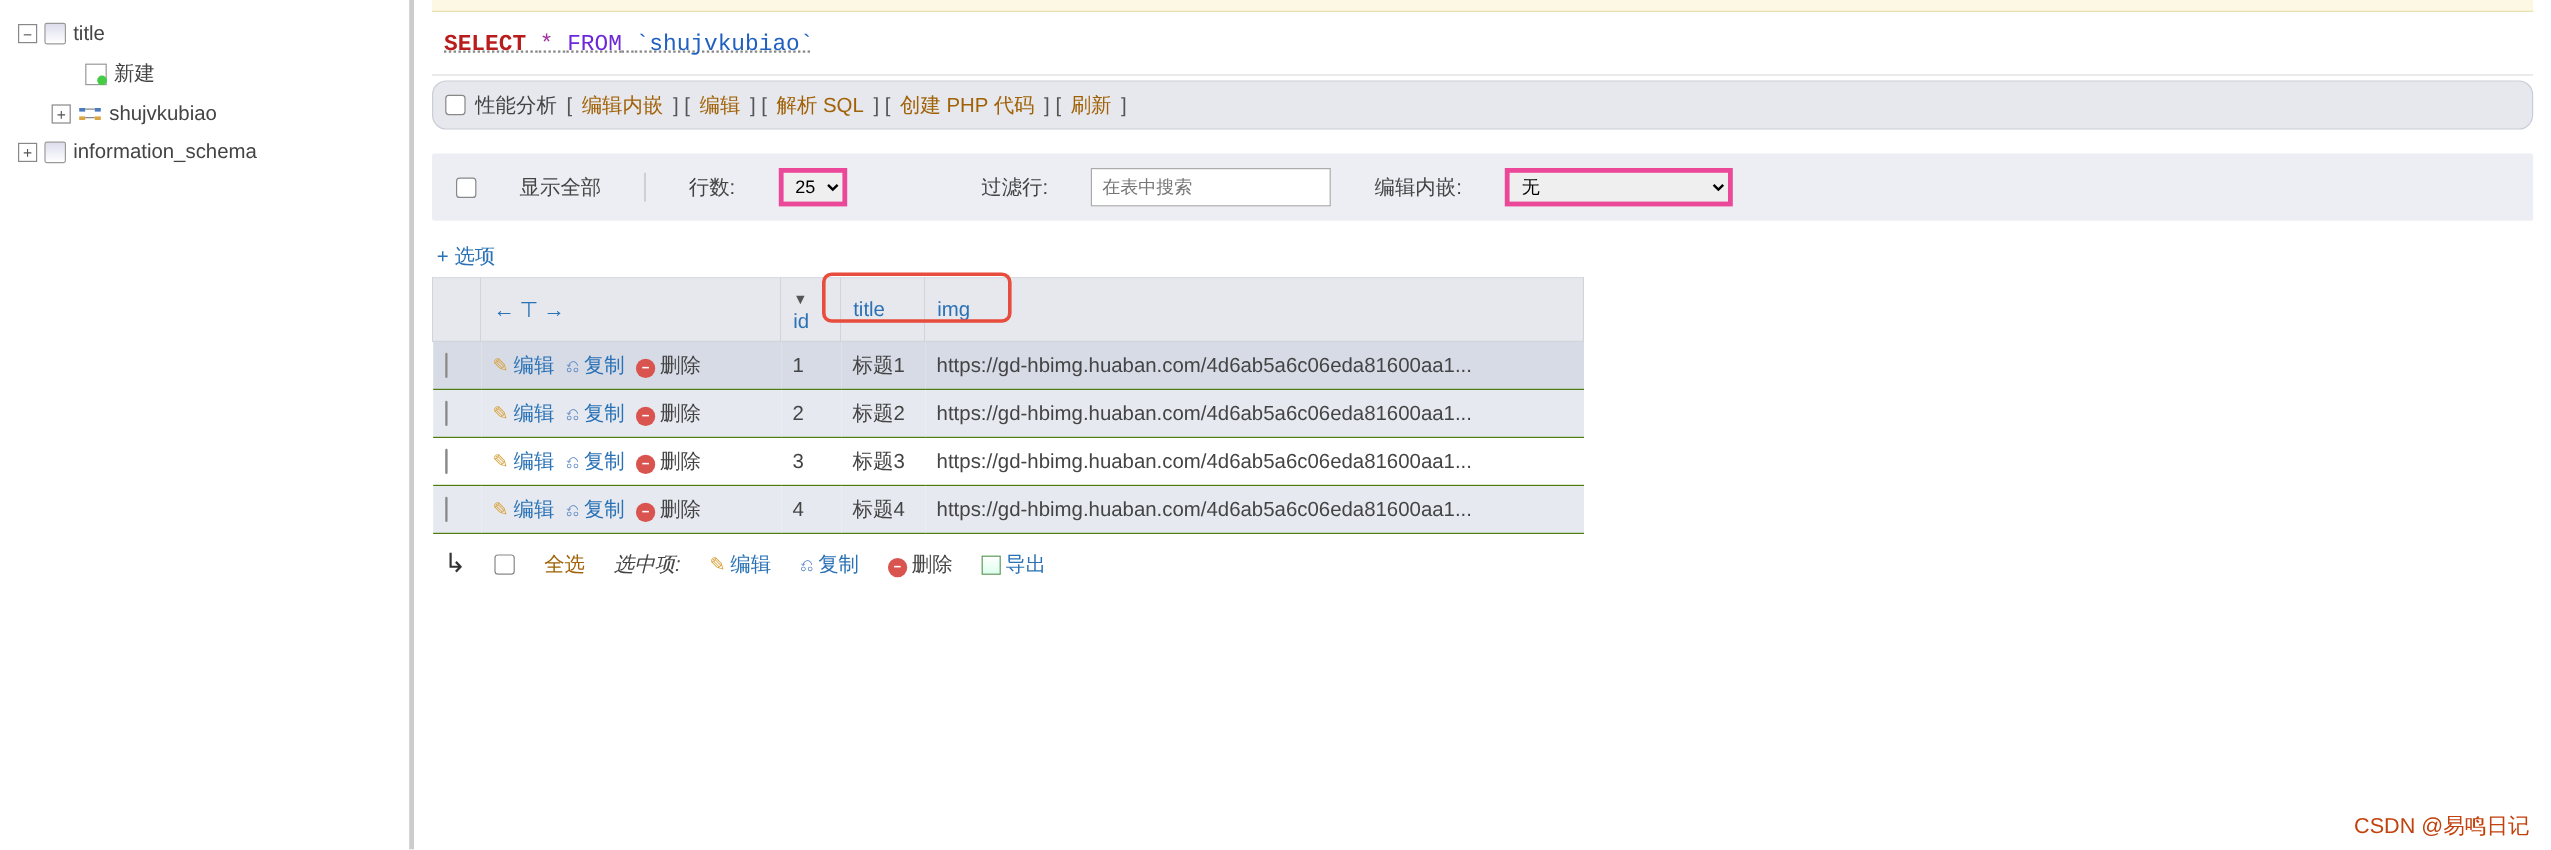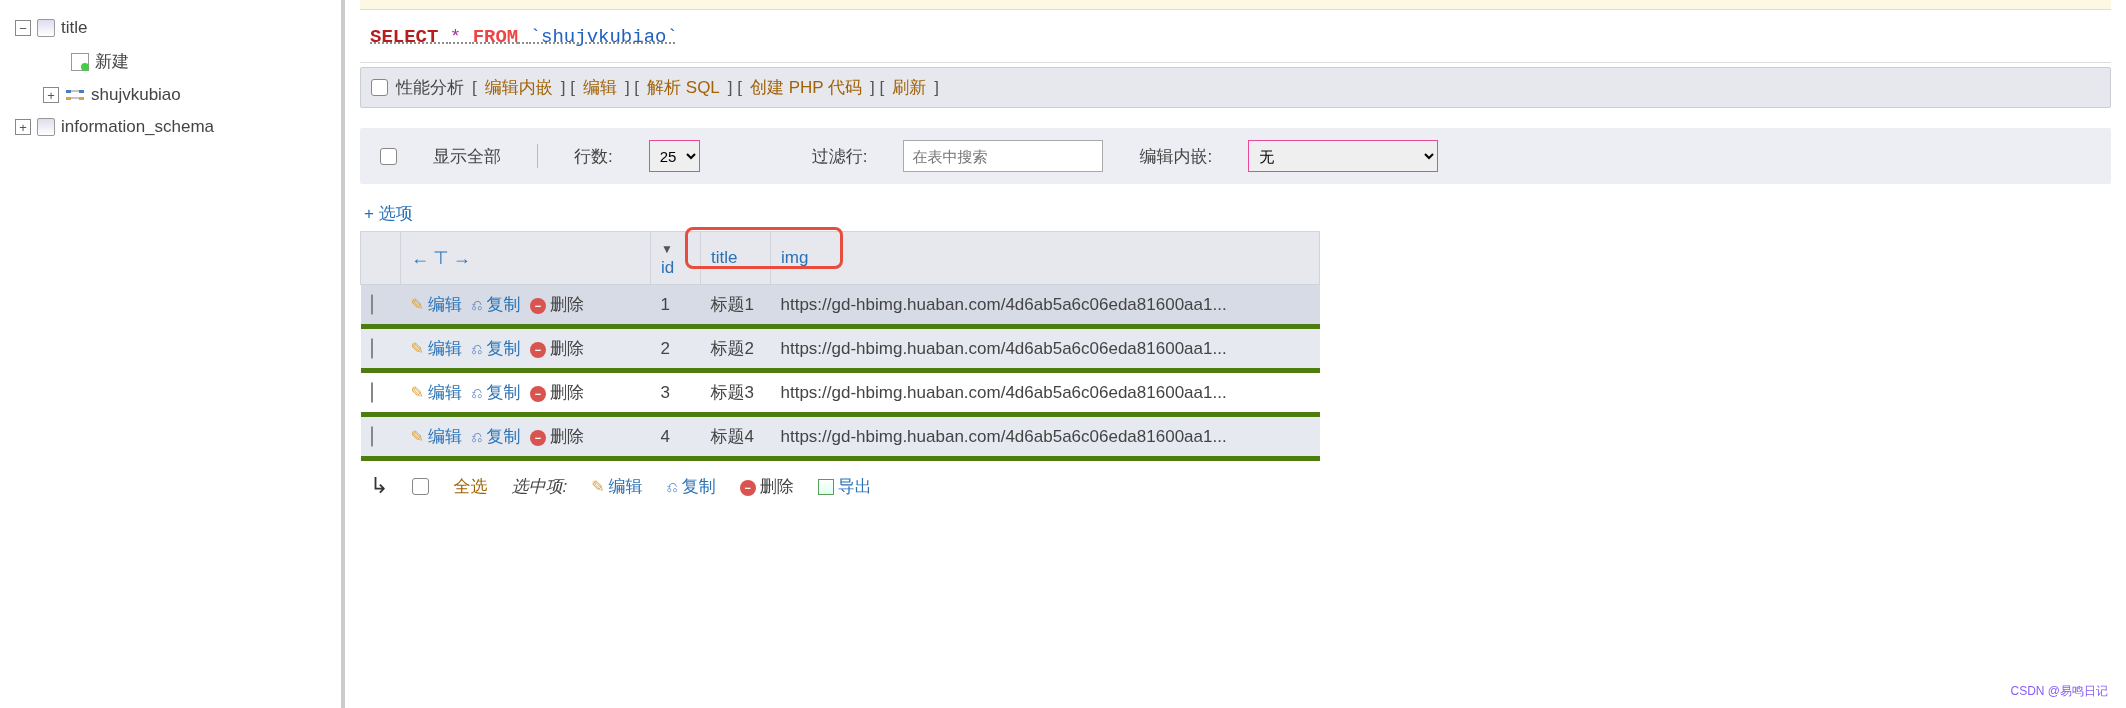--- a/index.html
+++ b/index.html
@@ -18,7 +18,7 @@
 .sql-line { padding: 2px 0 14px 10px; font-family: "Courier New", monospace; font-size: 19px; border-bottom: 1px solid #ddd; margin-bottom: 4px; }
 .sql-select { color: #b91c1c; font-weight: bold; }
 .sql-star { color: #a030a0; }
-.sql-from { color: #ef4444; font-weight: bold; }
+.sql-from { color: #6d28d9; font-weight: normal; }
 .sql-tick { color: #2060c0; }
 .sql-line span.underline { text-decoration: underline dotted #888; }
 .profiling-bar { background: #e6e8ee; border: 1px solid #c9cdd6; border-radius: 2px; padding: 8px 10px; display: flex; align-items: center; gap: 8px; }

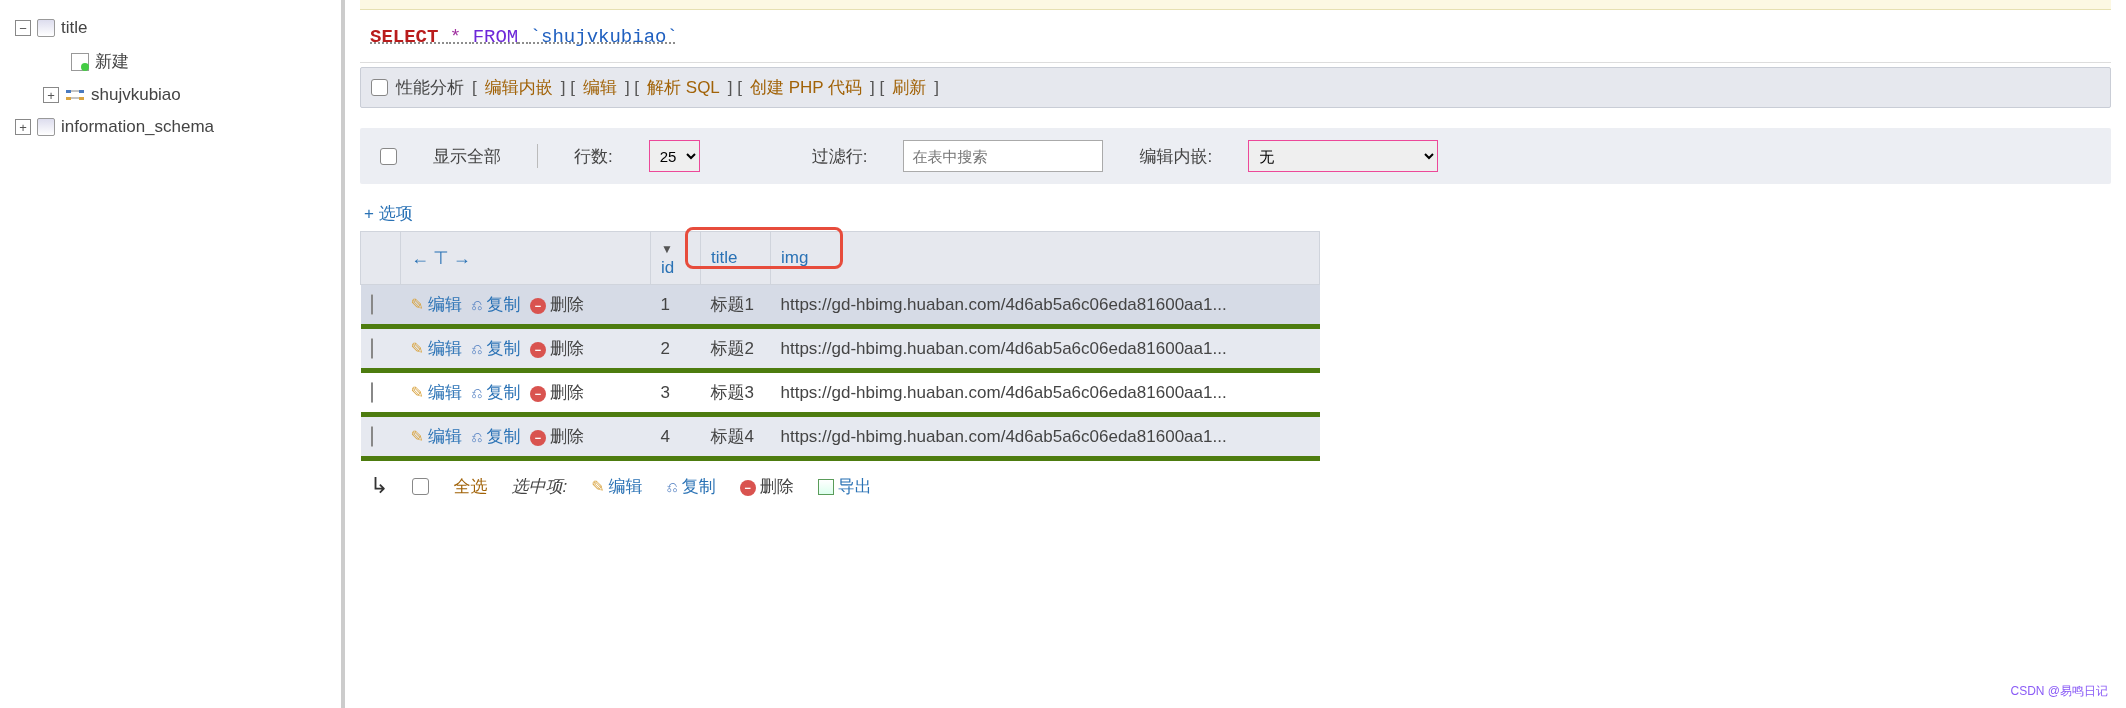--- a/index.html
+++ b/index.html
@@ -21,7 +21,7 @@
 .sql-from { color: #6d28d9; font-weight: normal; }
 .sql-tick { color: #2060c0; }
 .sql-line span.underline { text-decoration: underline dotted #888; }
-.profiling-bar { background: #e6e8ee; border: 1px solid #c9cdd6; border-radius: 2px; padding: 8px 10px; display: flex; align-items: center; gap: 8px; }
+.profiling-bar { background: #e6e8ee; border: 1px solid #c9cdd6; border-radius: 12px; padding: 8px 10px; display: flex; align-items: center; gap: 8px; }
 .chk { width: 17px; height: 17px; border: 1px solid #888; border-radius: 3px; background: #fff; cursor: pointer; }
 .link { color: #a16207; cursor: pointer; }
 .bracket { color: #555; }

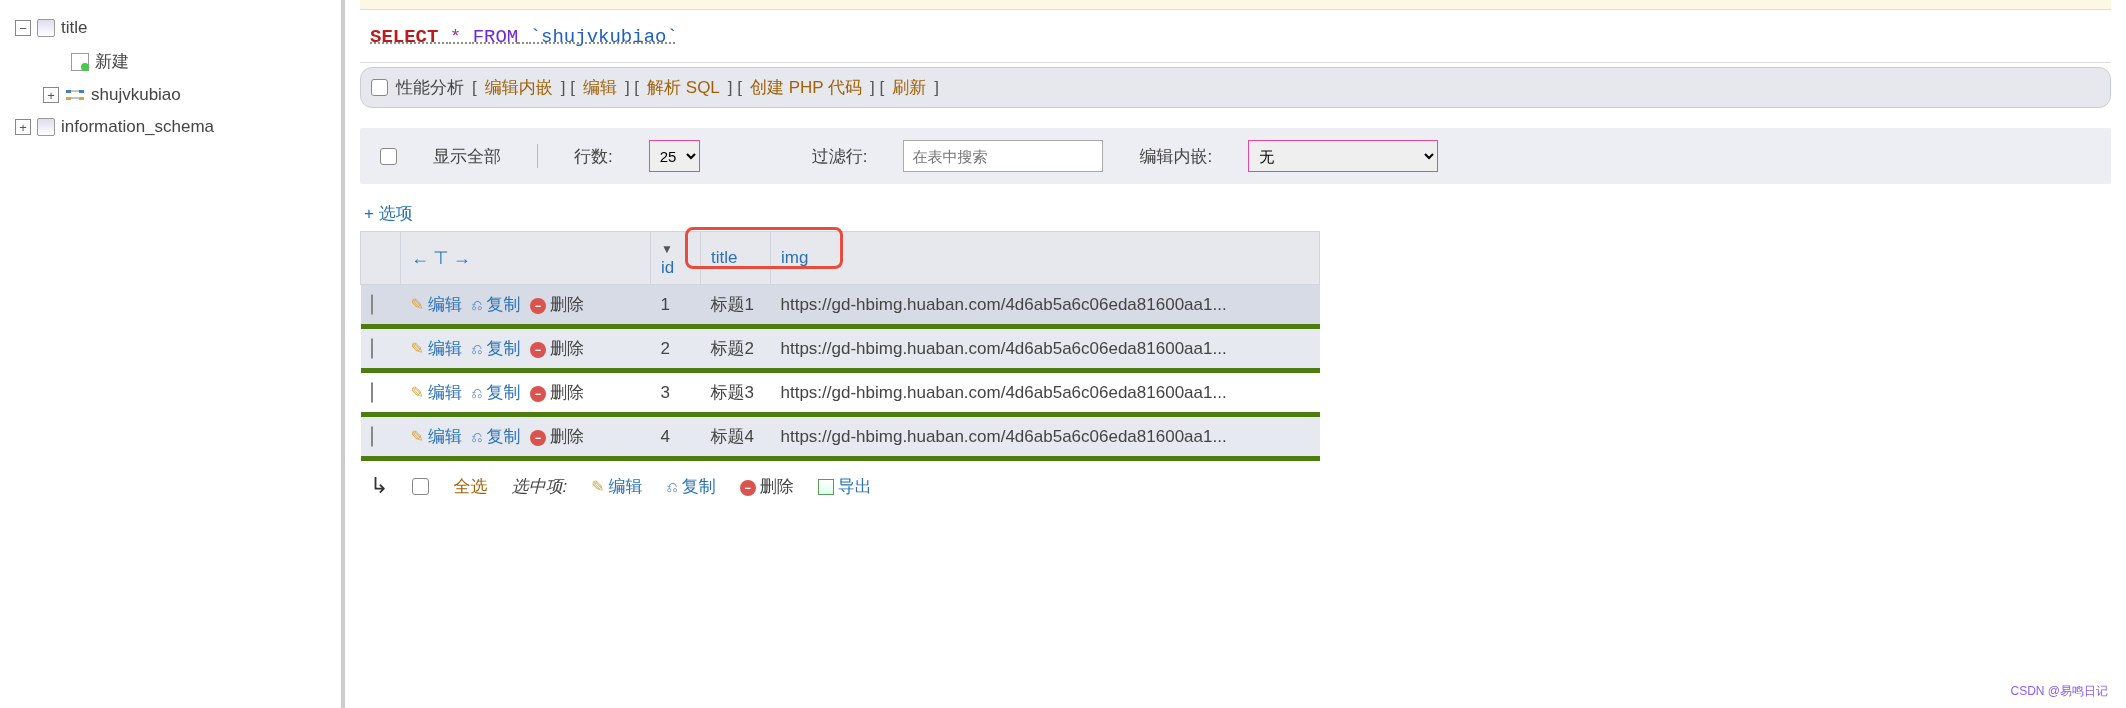--- a/index.html
+++ b/index.html
@@ -27,7 +27,7 @@
 .bracket { color: #555; }
 .toolbar { background: #eceef3; border-radius: 2px; padding: 12px 20px; display: flex; align-items: center; gap: 36px; margin-top: 20px; }
 .vbar { width: 1px; height: 24px; background: #bbb; }
-select { height: 32px; font-size: 15px; padding: 0 6px; border: 1px solid #ec4899; }
+select { height: 32px; font-size: 15px; padding: 0 6px; border: 4px solid #ec4899; }
 input[type=text] { height: 32px; font-size: 15px; padding: 0 8px; border: 1px solid #aaa; }
 .options-link { color: #2a72b5; cursor: pointer; margin: 18px 0 6px 4px; display: inline-block; }
 .data-table { width: 960px; border-collapse: collapse; }

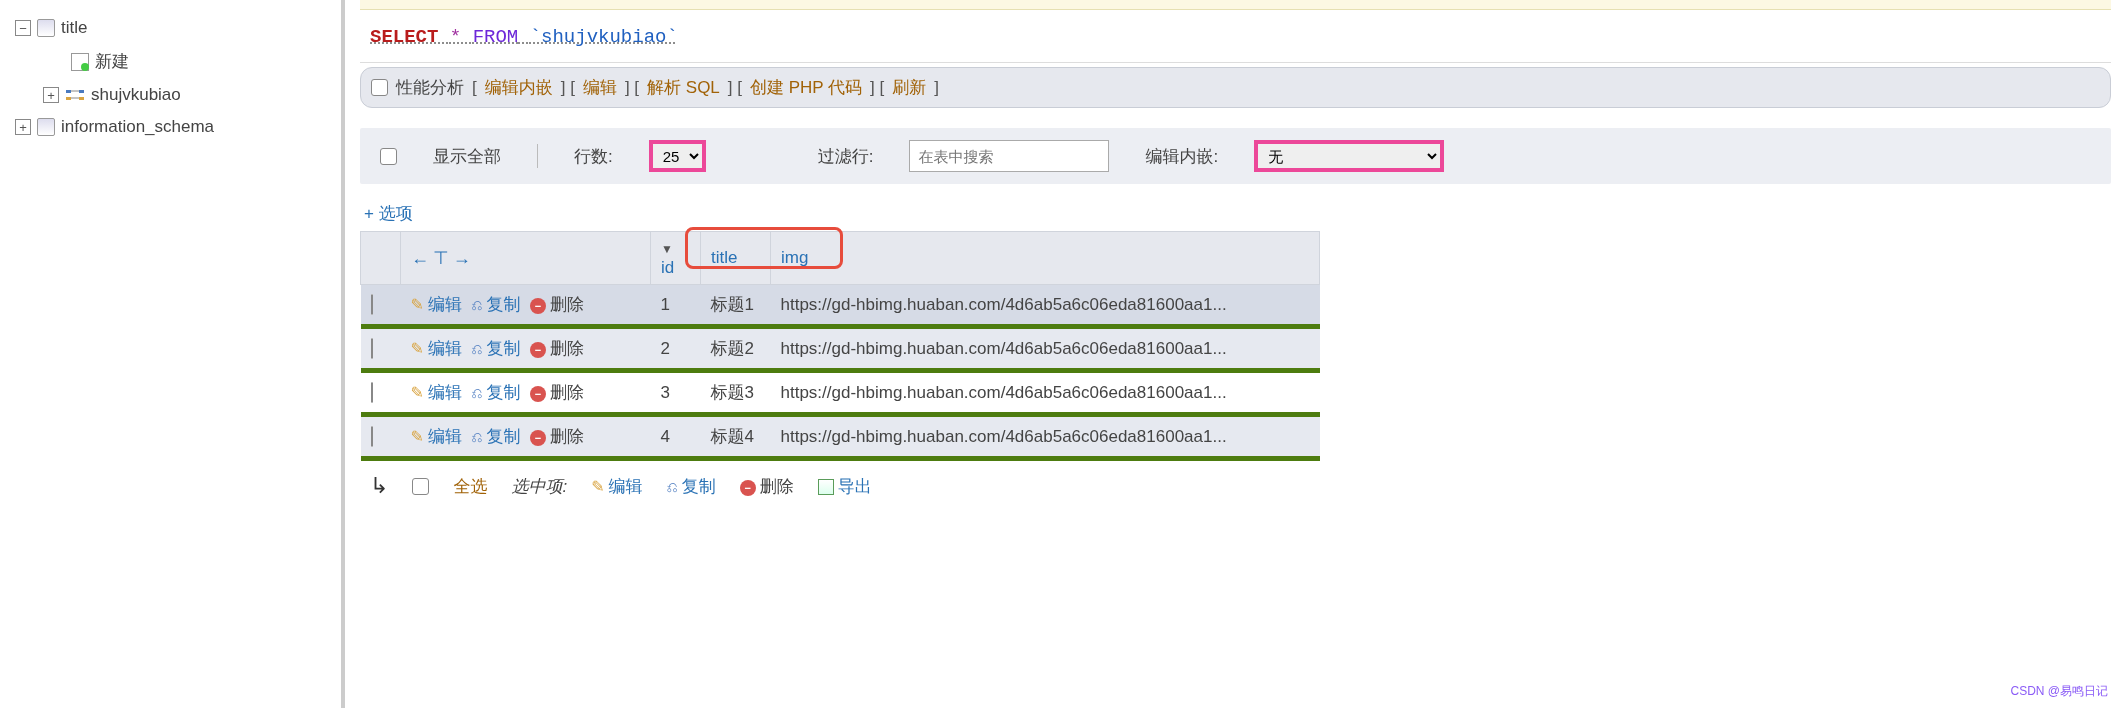--- a/index.html
+++ b/index.html
@@ -32,7 +32,7 @@
 .options-link { color: #2a72b5; cursor: pointer; margin: 18px 0 6px 4px; display: inline-block; }
 .data-table { width: 960px; border-collapse: collapse; }
 .data-table th { background: #e6e8ee; font-weight: normal; text-align: left; padding: 6px 10px; border: 1px solid #d0d4dc; }
-.data-table td { padding: 8px 10px; border-bottom: 5px solid #4d7c0f; }
+.data-table td { padding: 8px 10px; border-bottom: 1px solid #4d7c0f; }
 .data-table tr.alt { background: #e6e9f0; }
 .data-table tr.sel { background: #d6dbe6; }
 .sort-arrows { color: #2a72b5; font-size: 18px; letter-spacing: 4px; }

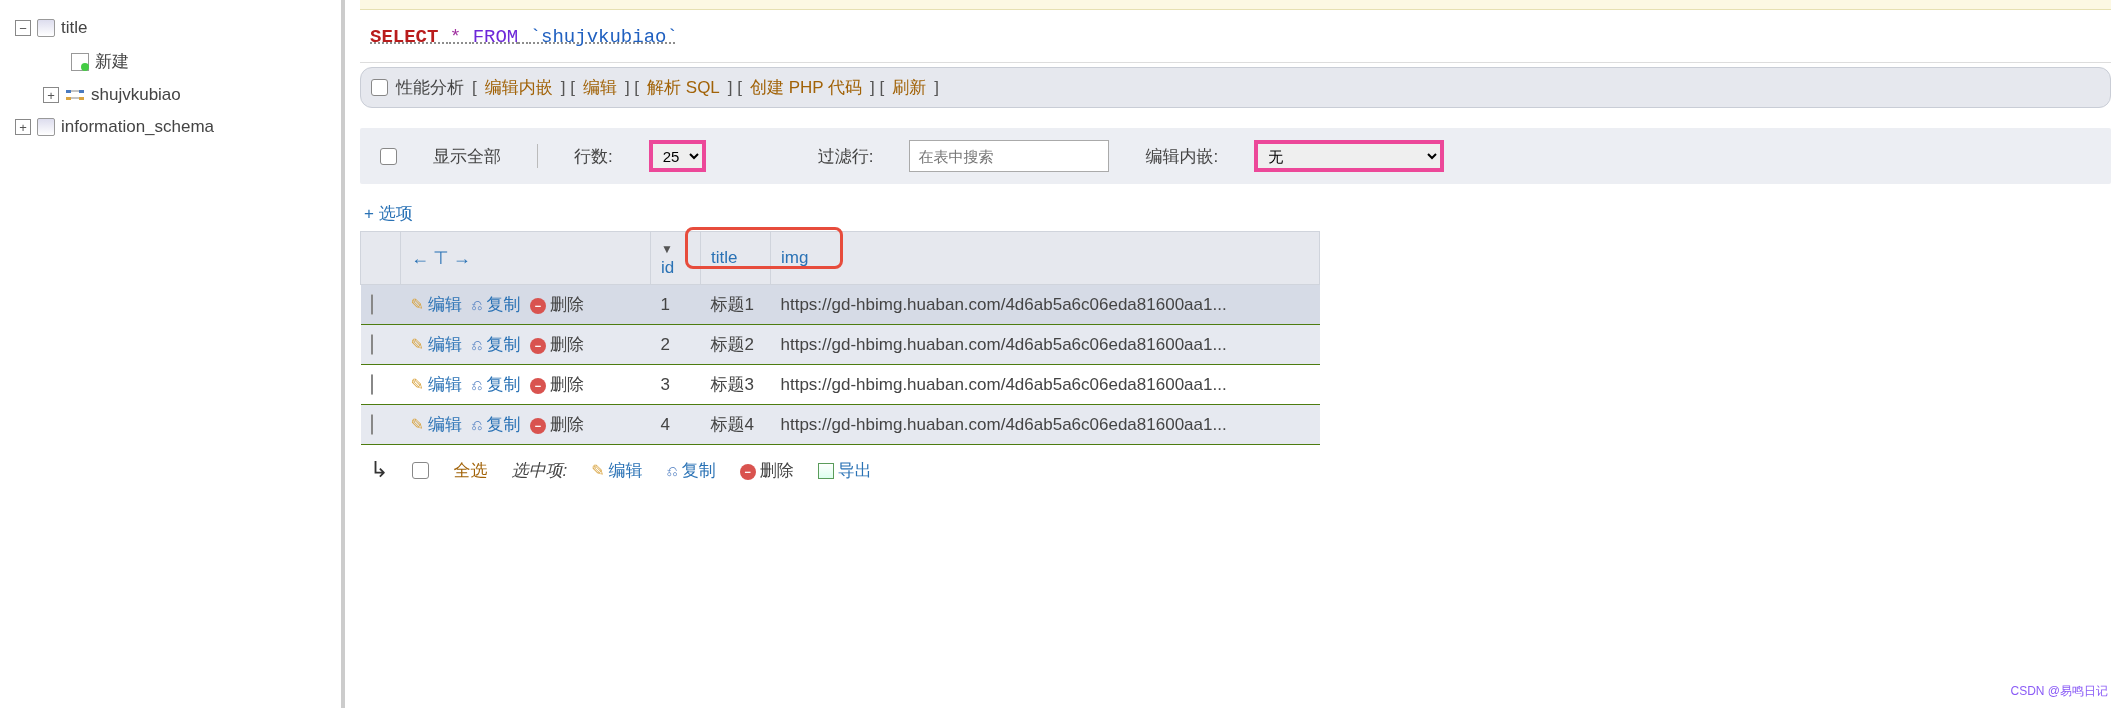--- a/index.html
+++ b/index.html
@@ -46,7 +46,7 @@
 .sort-down { color: #555; font-size: 12px; }
 .footer-bar { display: flex; align-items: center; gap: 24px; padding: 12px 10px; }
 .arrow-up-right { font-size: 22px; color: #333; }
-.watermark { position: absolute; bottom: 8px; right: 18px; color: #8b5cf6; font-size: 12px; }
+.watermark { position: absolute; bottom: 8px; right: 18px; color: #c2410c; font-size: 18px; }
 </style>
 </head>
 <body>

